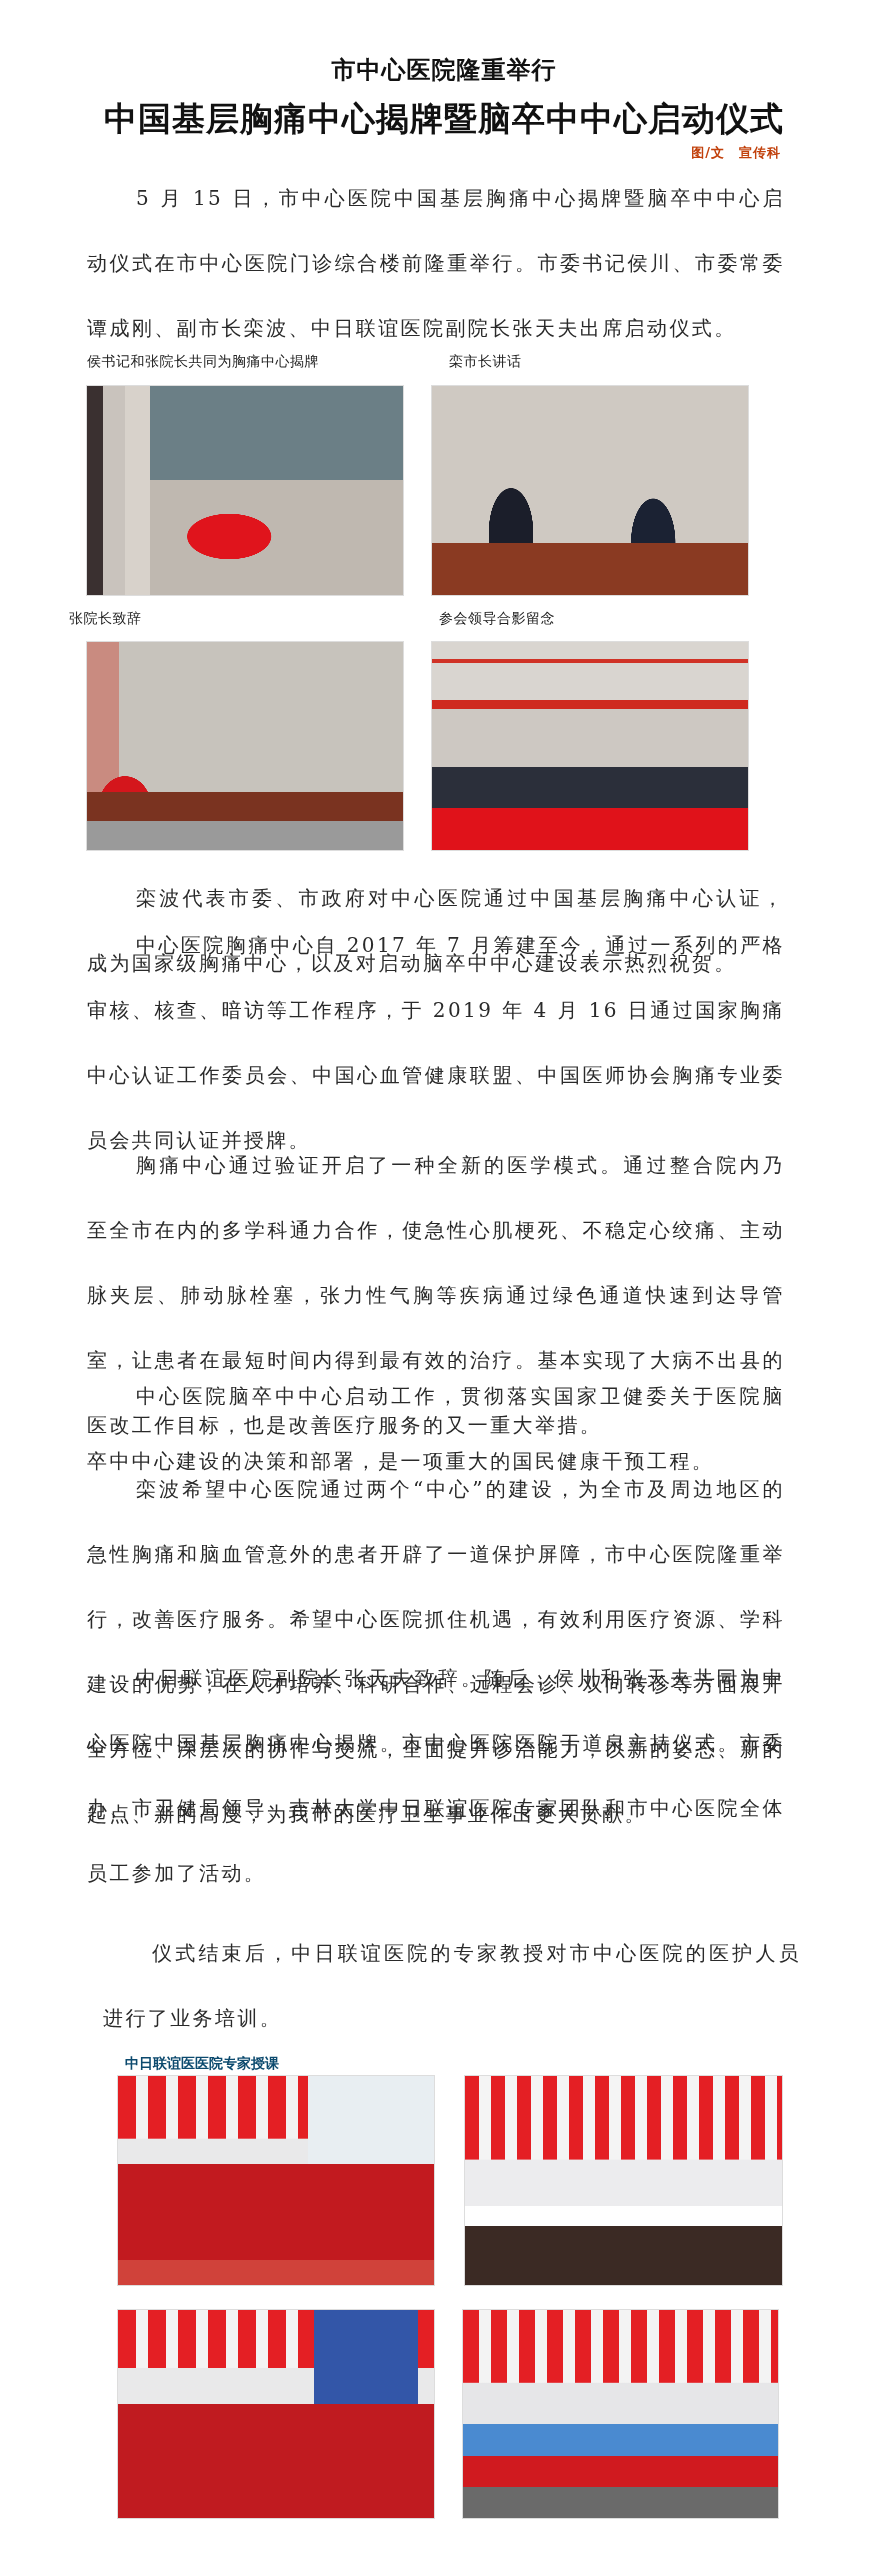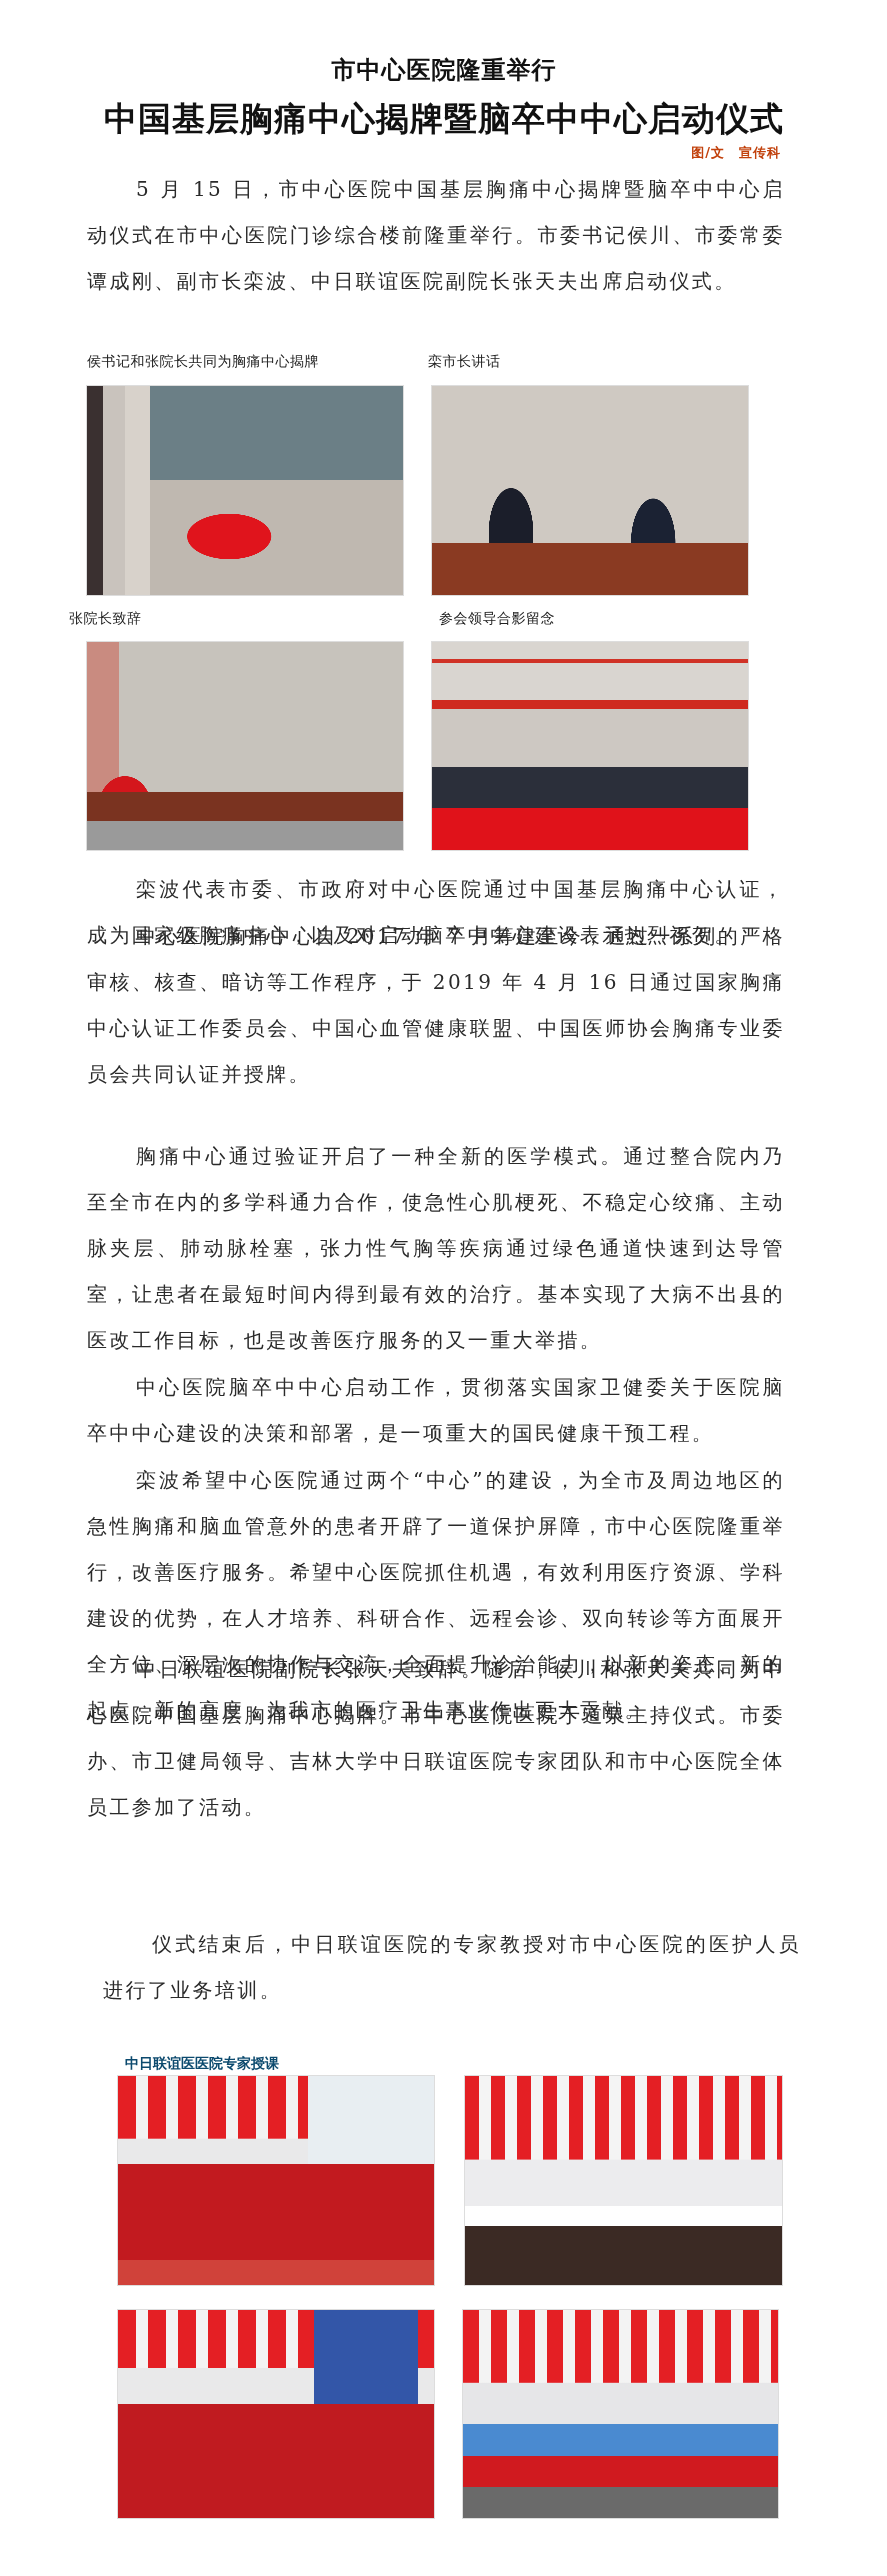--- a/index.html
+++ b/index.html
@@ -12,7 +12,7 @@
   .t2 { top:97px; font-size:33px; letter-spacing:1px; }
   .byline { top:144px; right:107px; font-size:13px; font-weight:bold; color:#c2410c; letter-spacing:1px; }
   .byline span + span { margin-left:14px; }
-  .para { left:87px; width:698px; font-size:20px; line-height:46px; color:#2a2a2a;
+  .para { left:87px; width:698px; font-size:20px; line-height:65px; color:#2a2a2a;
           text-align:justify; text-align-last:left; letter-spacing:2.4px; margin:0; }
   .indent { text-indent:49px; }
   .caption { font-size:14px; font-weight:normal; color:#222; white-space:nowrap; letter-spacing:0.5px; }

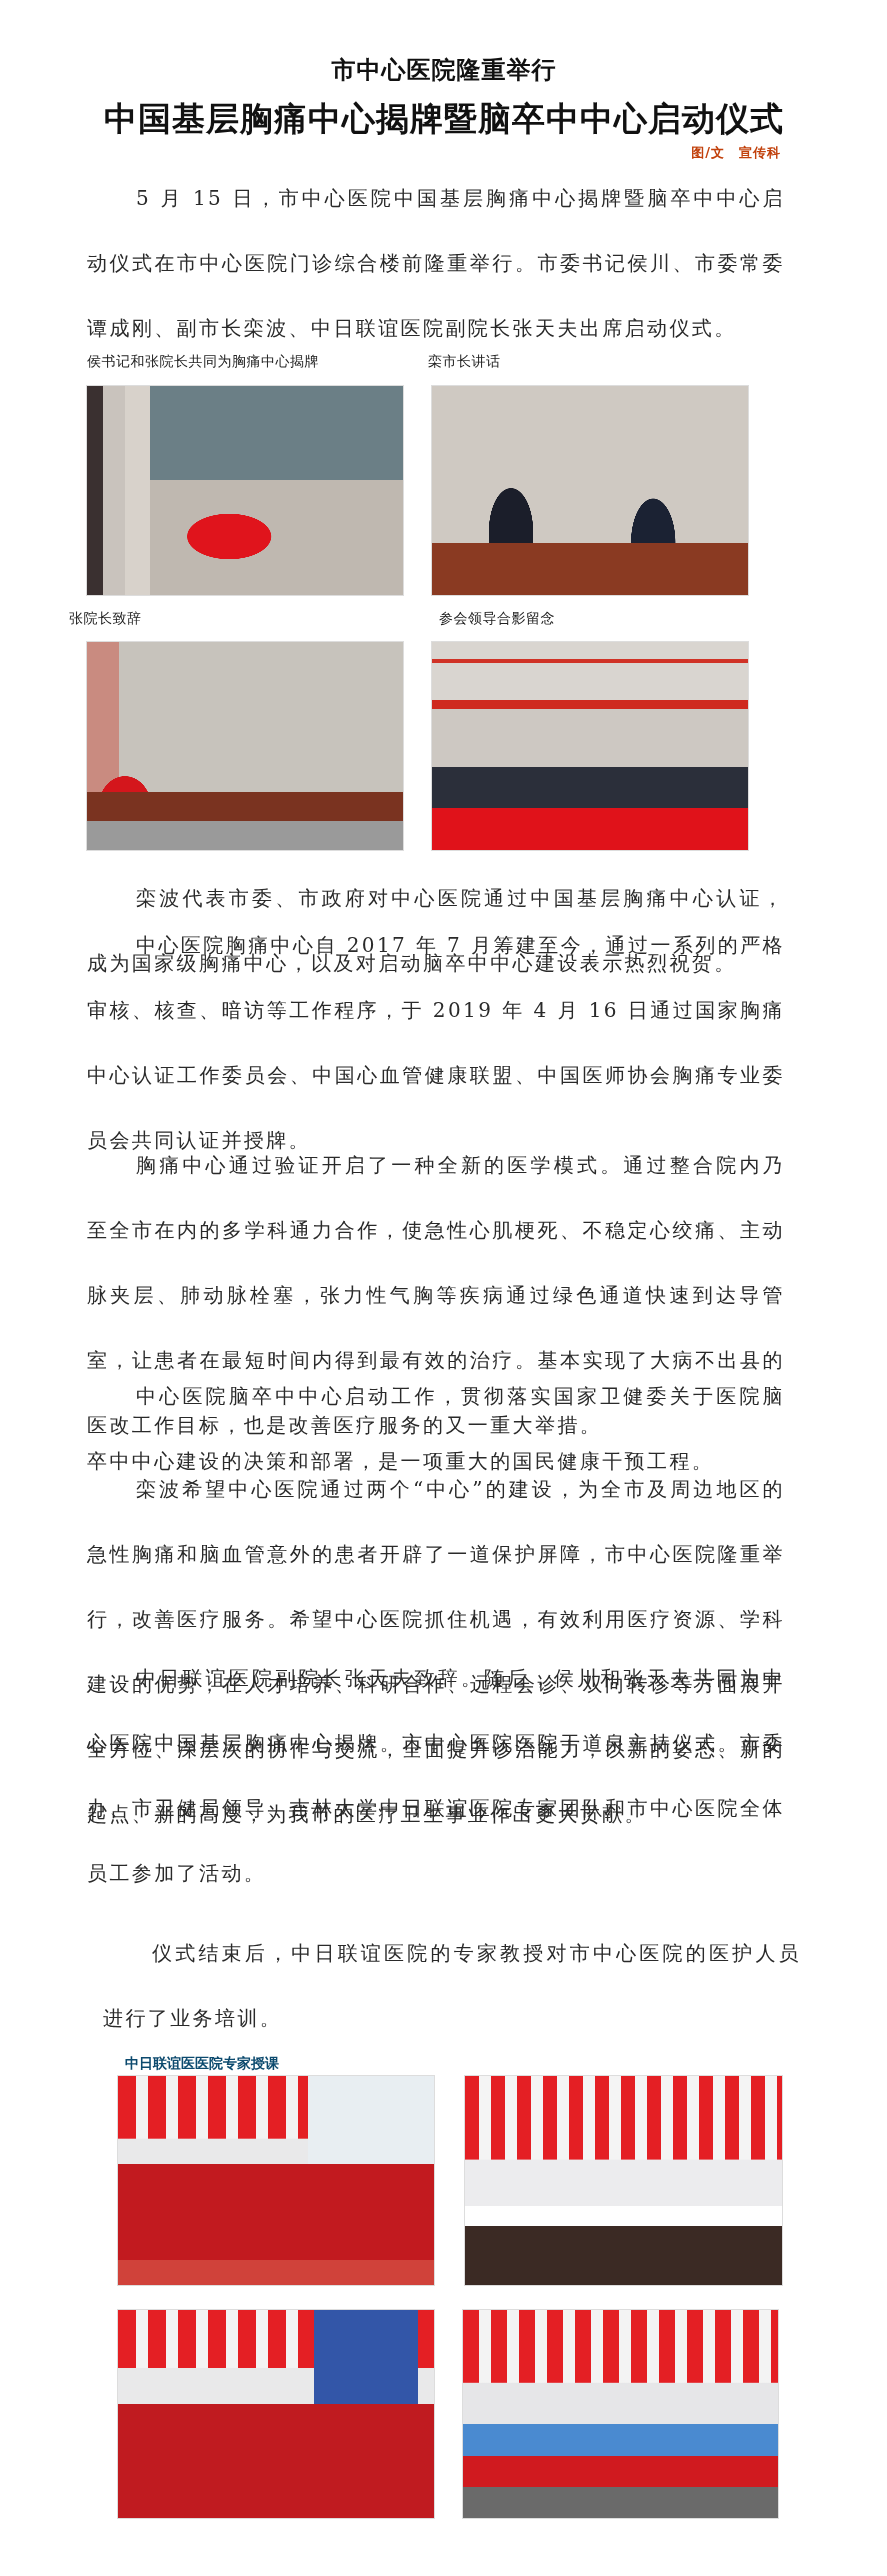--- a/index.html
+++ b/index.html
@@ -61,7 +61,7 @@
 <p class="abs para indent" style="top:166px;">5 月 15 日，市中心医院中国基层胸痛中心揭牌暨脑卒中中心启动仪式在市中心医院门诊综合楼前隆重举行。市委书记侯川、市委常委谭成刚、副市长栾波、中日联谊医院副院长张天夫出席启动仪式。</p>
 
 <div class="abs caption" style="left:87px; top:353px;">侯书记和张院长共同为胸痛中心揭牌</div>
-<div class="abs caption" style="left:428px; top:353px;">栾市长讲话</div>
+<div class="abs caption" style="left:449px; top:353px;">栾市长讲话</div>
 <div class="abs photo ph-unveil" style="left:86px; top:385px; width:318px; height:211px;">
   
 </div>

